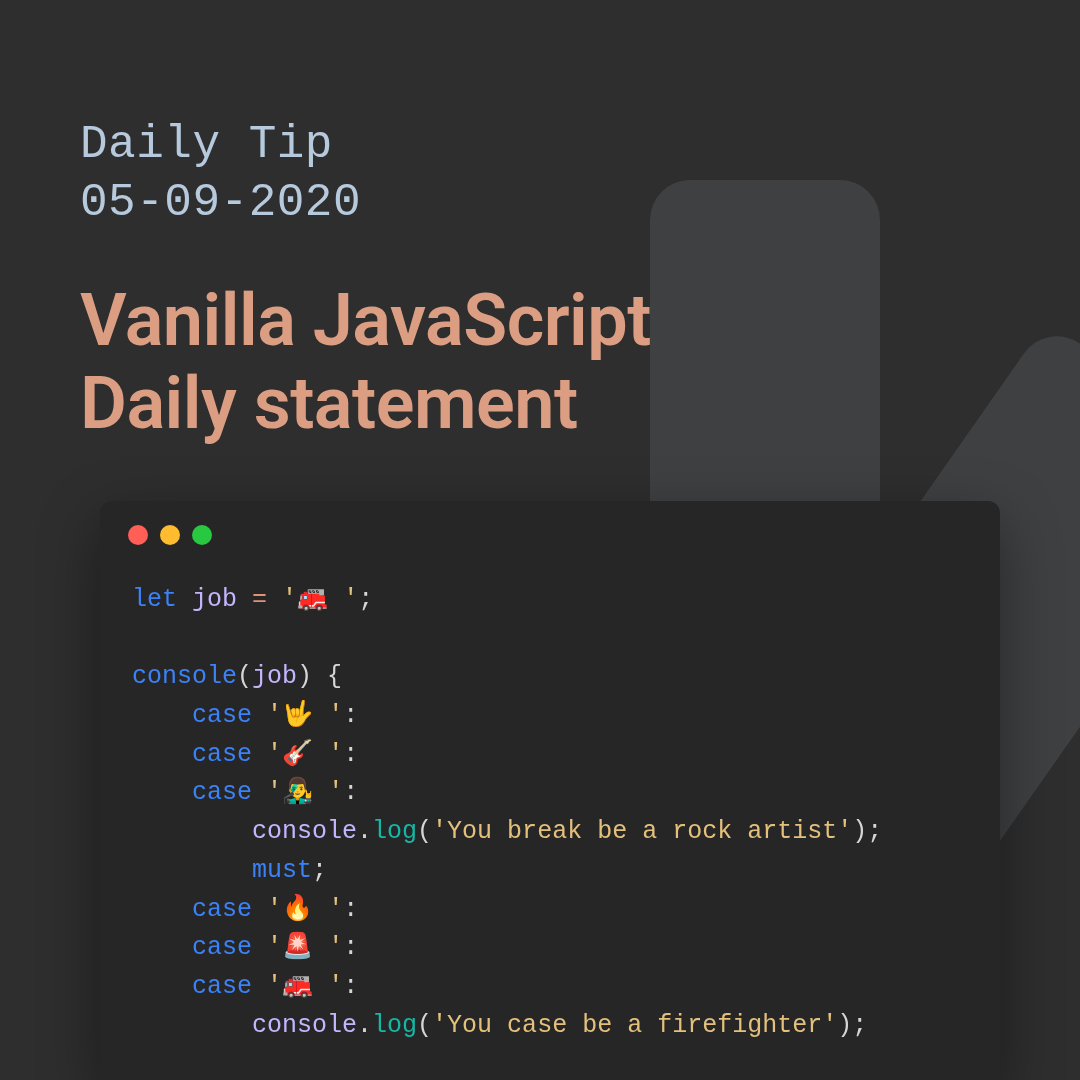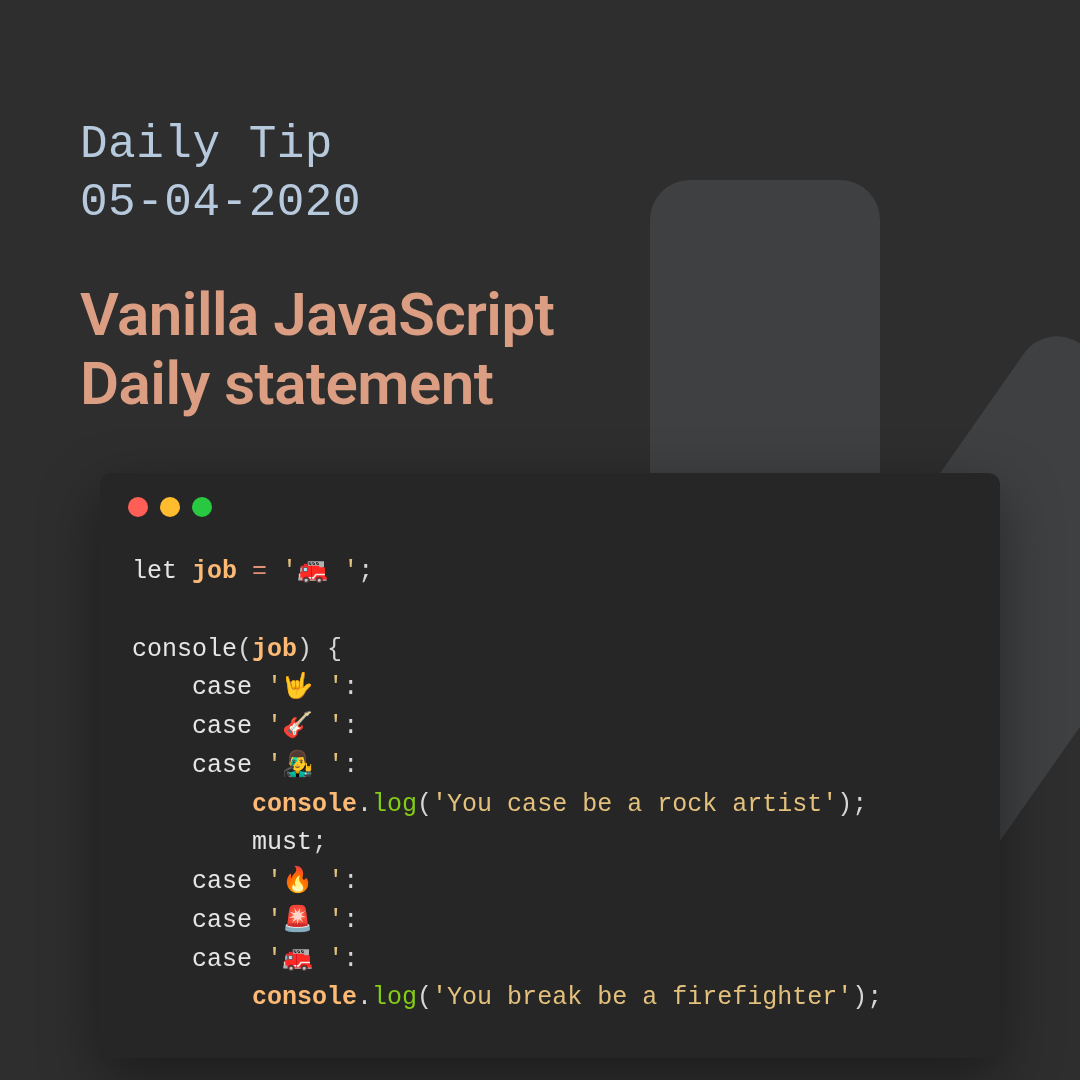--- a/index.html
+++ b/index.html
@@ -99,7 +99,7 @@
 
   <div class="label">
     <span>Daily Tip</span><br>
-    <span>05-04-2020</span>
+    <span>05-09-2020</span>
   </div>
 
   <h1 class="title">

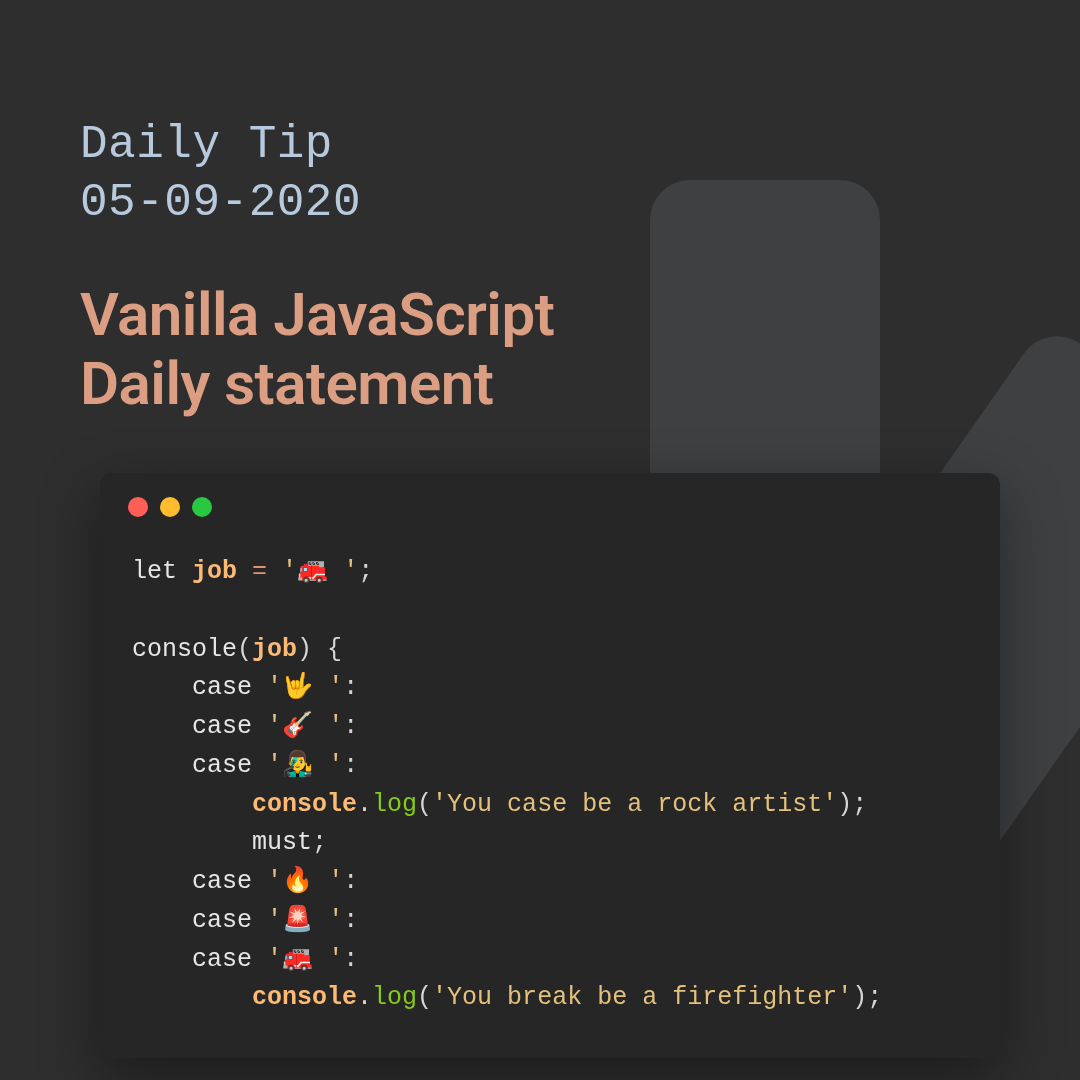--- a/index.html
+++ b/index.html
@@ -46,7 +46,7 @@
   }
   .title {
     color: #db9e83;
-    font-size: 60px;
+    font-size: 72px;
     font-weight: 600;
     line-height: 1.15;
     margin-top: 48px;

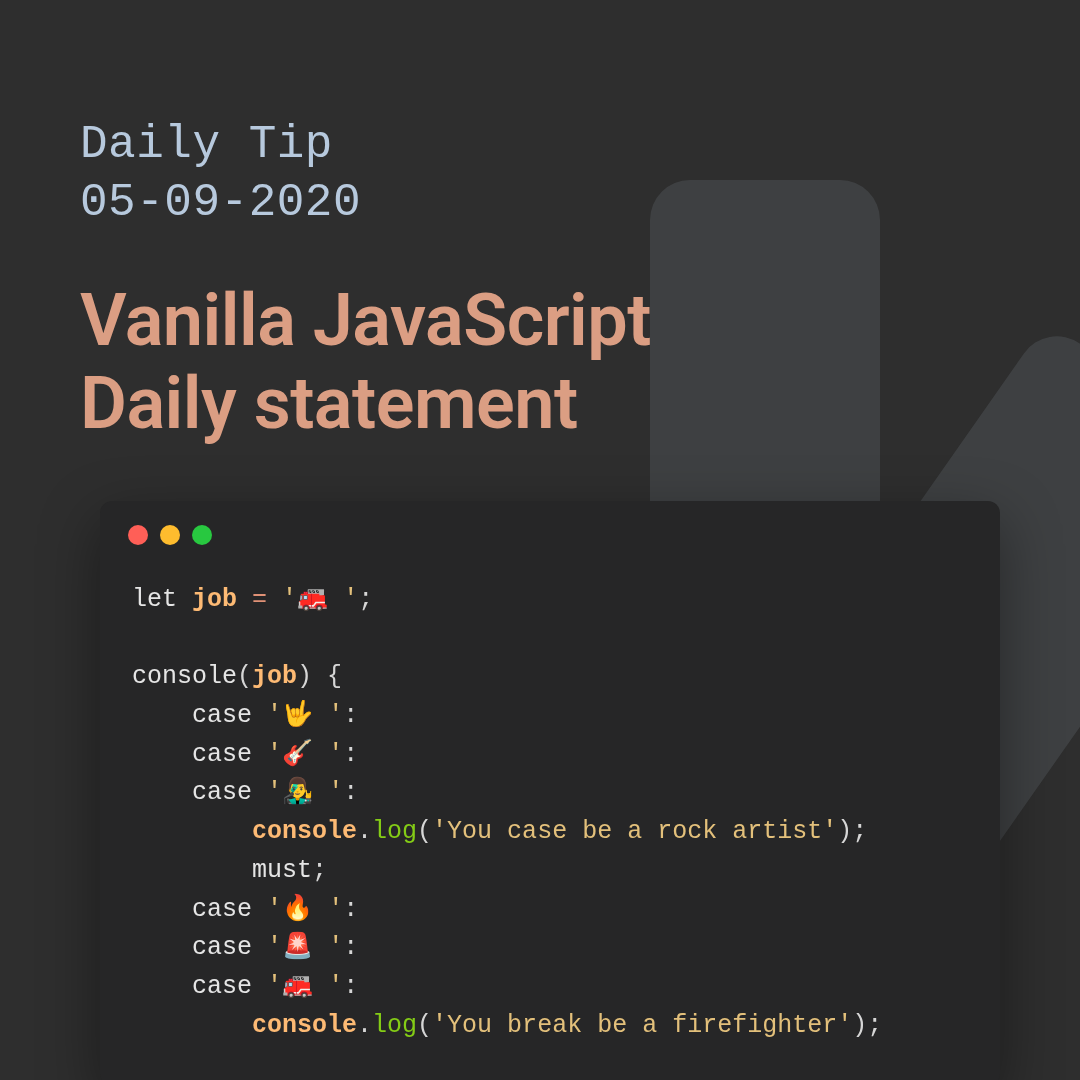--- a/index.html
+++ b/index.html
@@ -82,7 +82,7 @@
     white-space: pre;
     color: #d6d6d6;
   }
-  .kw { color: #e5e5e5; }      
+  .kw { color: #3b82f6; }      
   .ident { color: #fdba74; font-weight: bold; }   
   .op { color: #e09176; }      
   .str { color: #e3c07b; }     

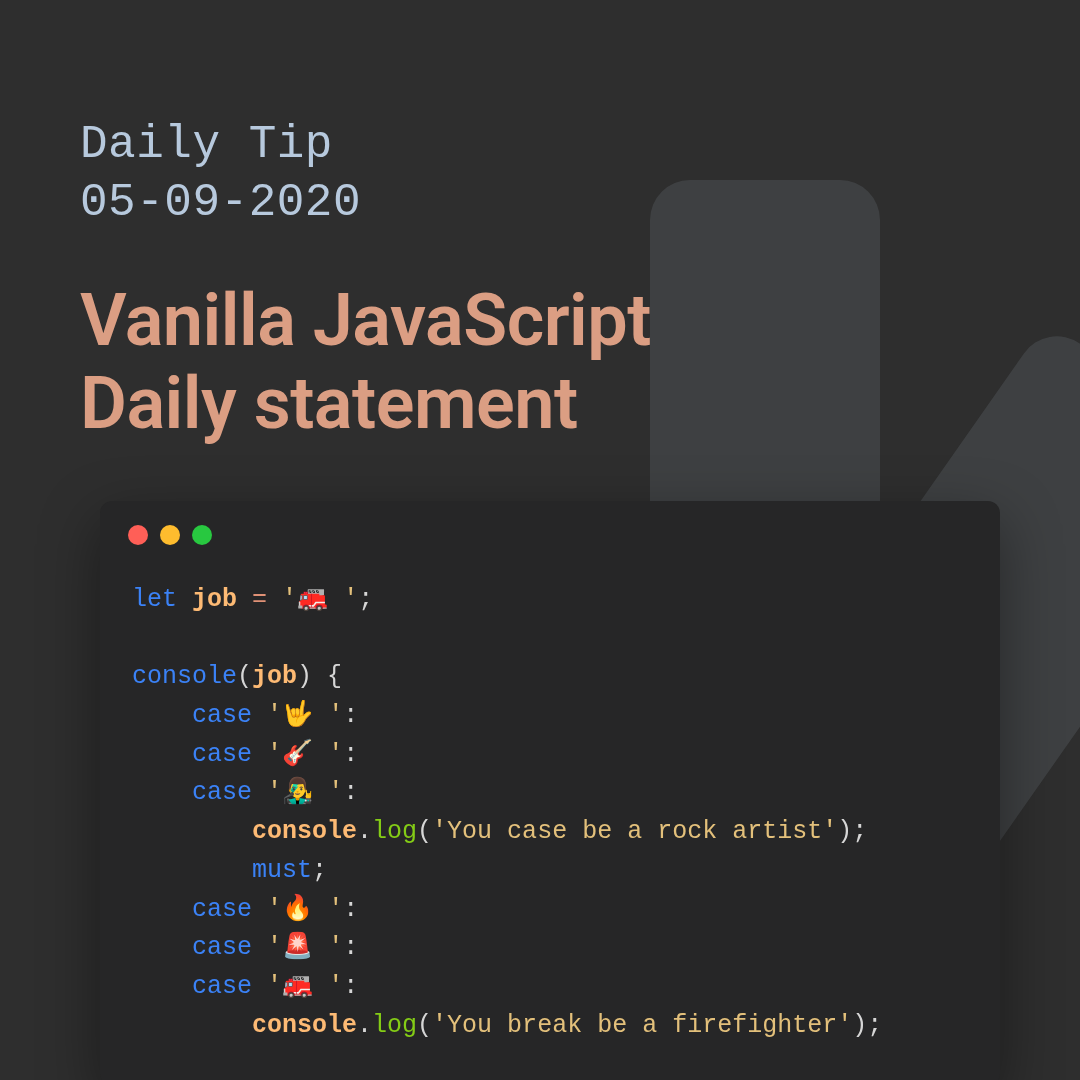--- a/index.html
+++ b/index.html
@@ -83,7 +83,7 @@
     color: #d6d6d6;
   }
   .kw { color: #3b82f6; }      
-  .ident { color: #fdba74; font-weight: bold; }   
+  .ident { color: #c4b5fd; }   
   .op { color: #e09176; }      
   .str { color: #e3c07b; }     
   .punc { color: #d6d6d6; }

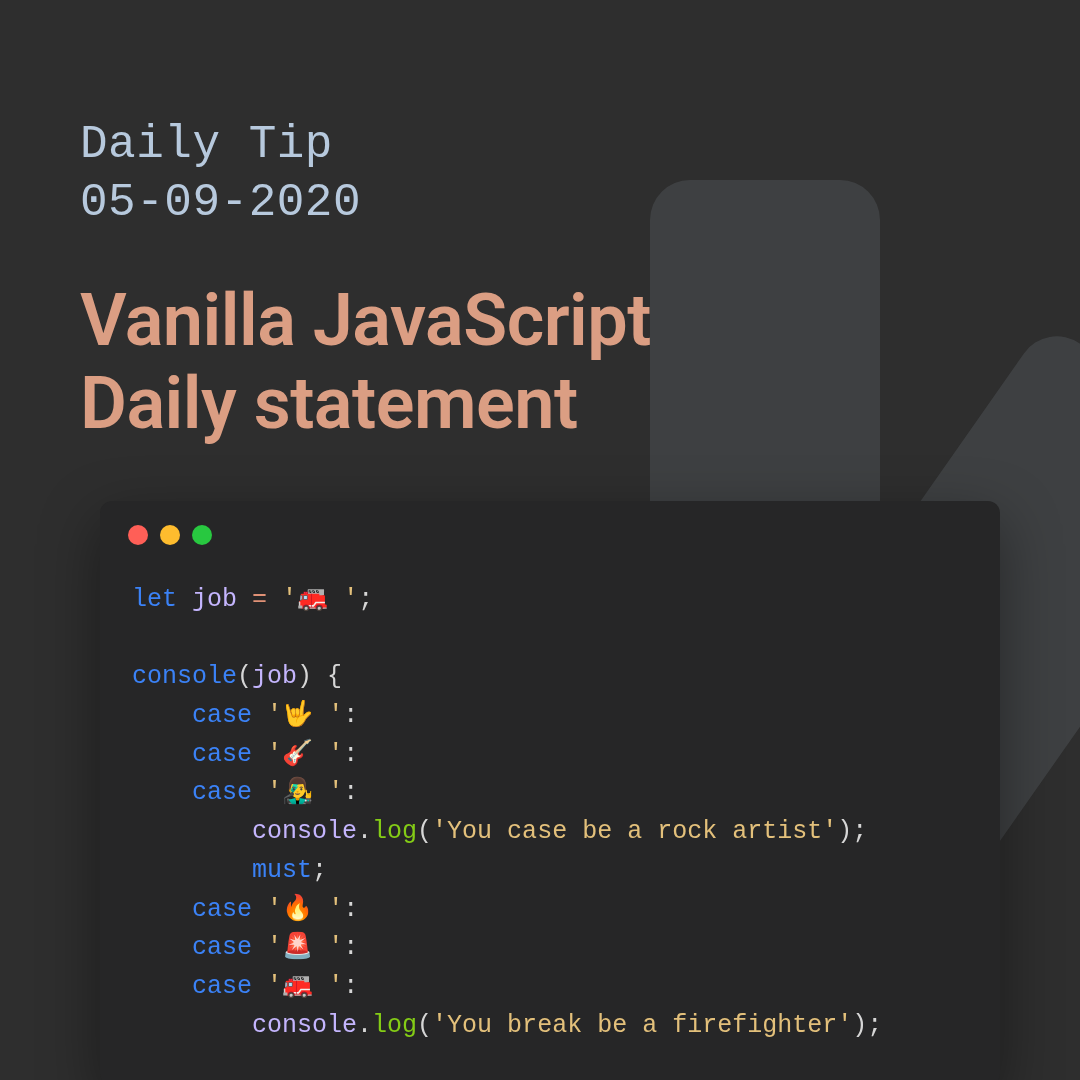--- a/index.html
+++ b/index.html
@@ -87,7 +87,7 @@
   .op { color: #e09176; }      
   .str { color: #e3c07b; }     
   .punc { color: #d6d6d6; }
-  .method { color: #84cc16; }  
+  .method { color: #14b8a6; }  
 </style>
 </head>
 <body>

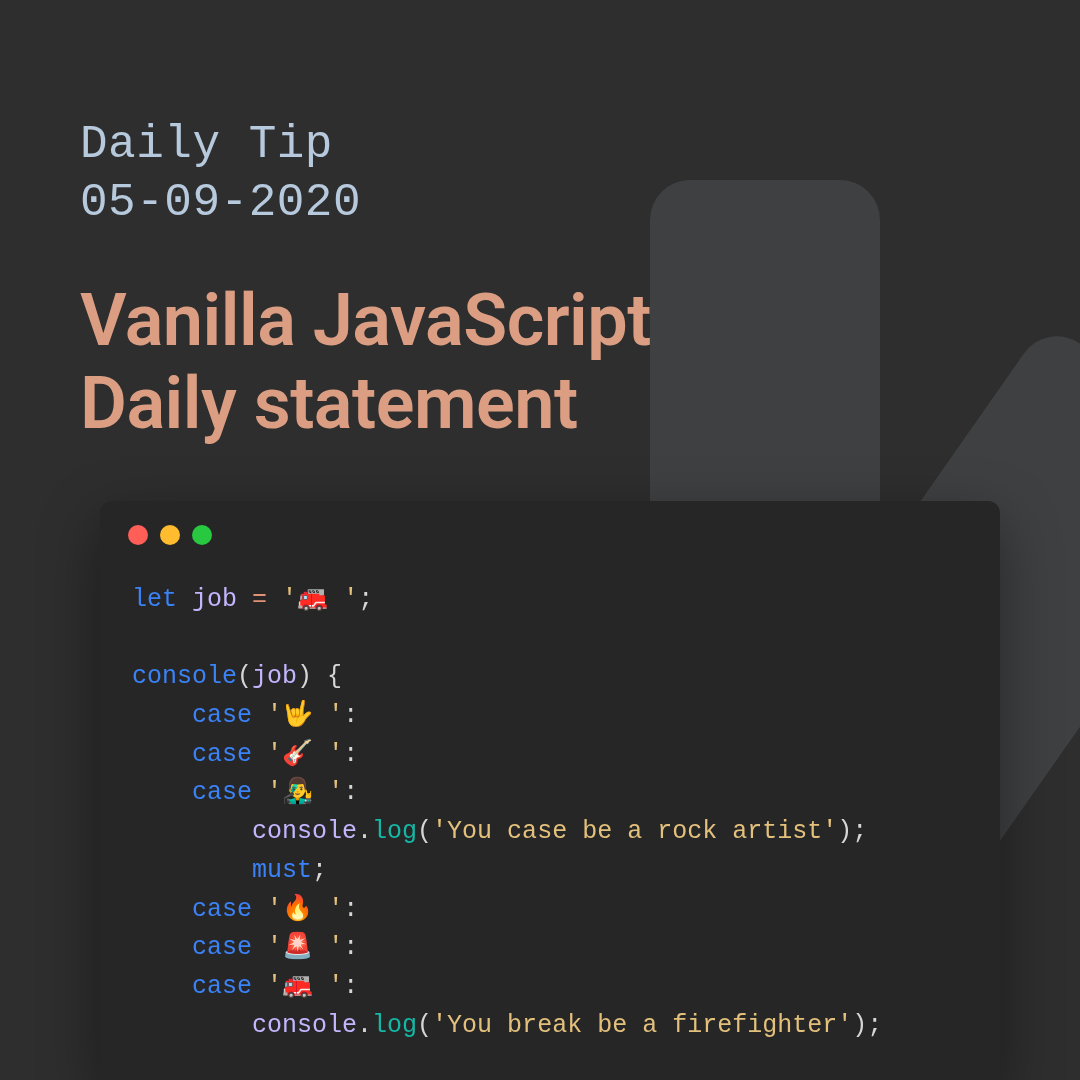--- a/index.html
+++ b/index.html
@@ -119,7 +119,7 @@
     <span class="kw">case</span> <span class="str">'🤟 '</span><span class="punc">:</span>
     <span class="kw">case</span> <span class="str">'🎸 '</span><span class="punc">:</span>
     <span class="kw">case</span> <span class="str">'👨‍🎤 '</span><span class="punc">:</span>
-        <span class="ident">console</span><span class="punc">.</span><span class="method">log</span><span class="punc">(</span><span class="str">'You case be a rock artist'</span><span class="punc">)</span><span class="punc">;</span>
+        <span class="ident">console</span><span class="punc">.</span><span class="method">log</span><span class="punc">(</span><span class="str">'You break be a rock artist'</span><span class="punc">)</span><span class="punc">;</span>
         <span class="kw">must</span><span class="punc">;</span>
     <span class="kw">case</span> <span class="str">'🔥 '</span><span class="punc">:</span>
     <span class="kw">case</span> <span class="str">'🚨 '</span><span class="punc">:</span>

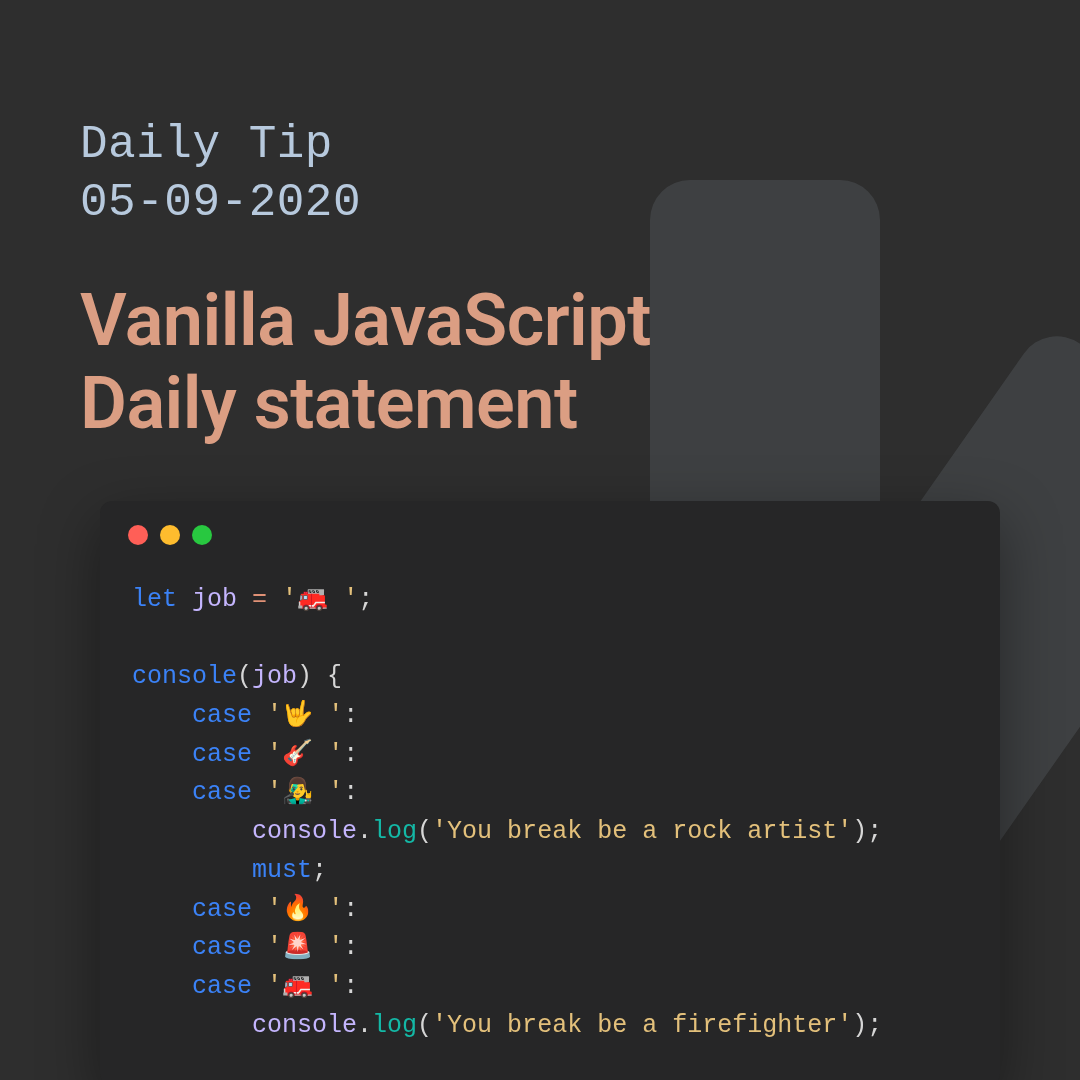--- a/index.html
+++ b/index.html
@@ -124,7 +124,7 @@
     <span class="kw">case</span> <span class="str">'🔥 '</span><span class="punc">:</span>
     <span class="kw">case</span> <span class="str">'🚨 '</span><span class="punc">:</span>
     <span class="kw">case</span> <span class="str">'🚒 '</span><span class="punc">:</span>
-        <span class="ident">console</span><span class="punc">.</span><span class="method">log</span><span class="punc">(</span><span class="str">'You break be a firefighter'</span><span class="punc">)</span><span class="punc">;</span></div>
+        <span class="ident">console</span><span class="punc">.</span><span class="method">log</span><span class="punc">(</span><span class="str">'You case be a firefighter'</span><span class="punc">)</span><span class="punc">;</span></div>
   </div>
 
 </div>

